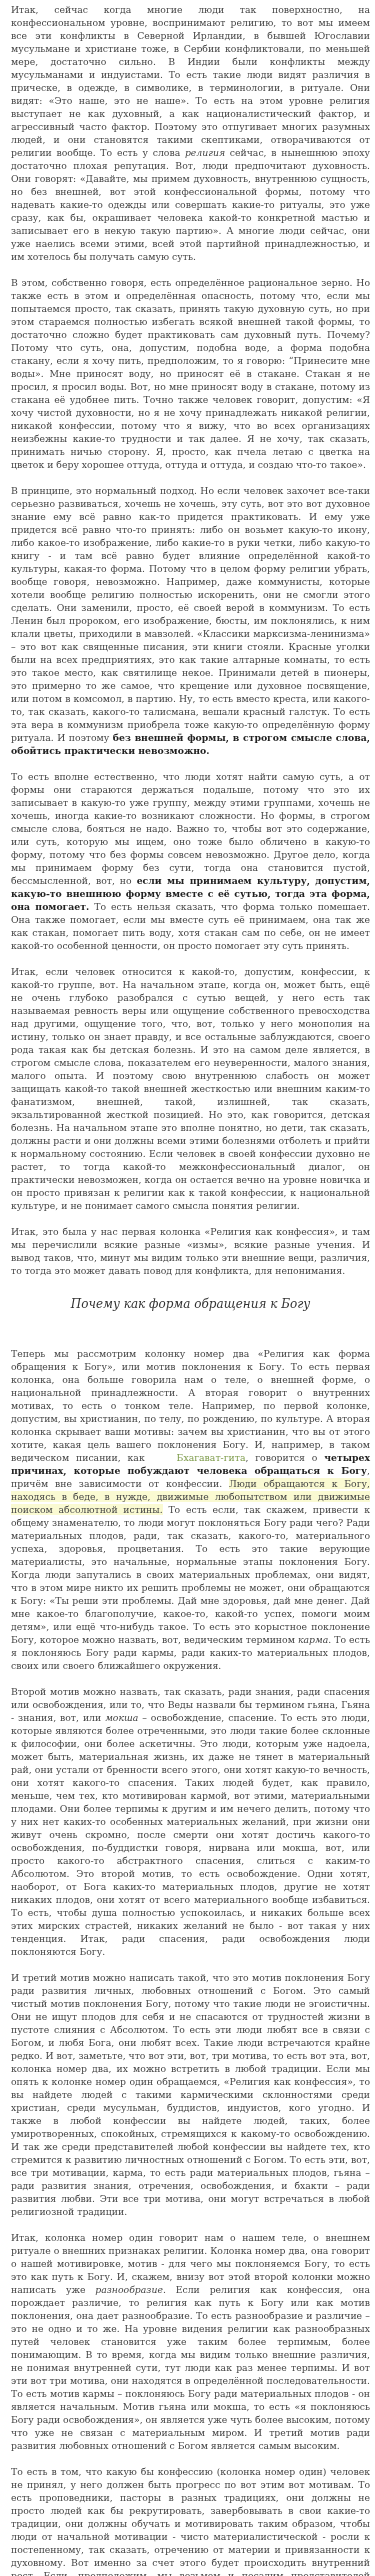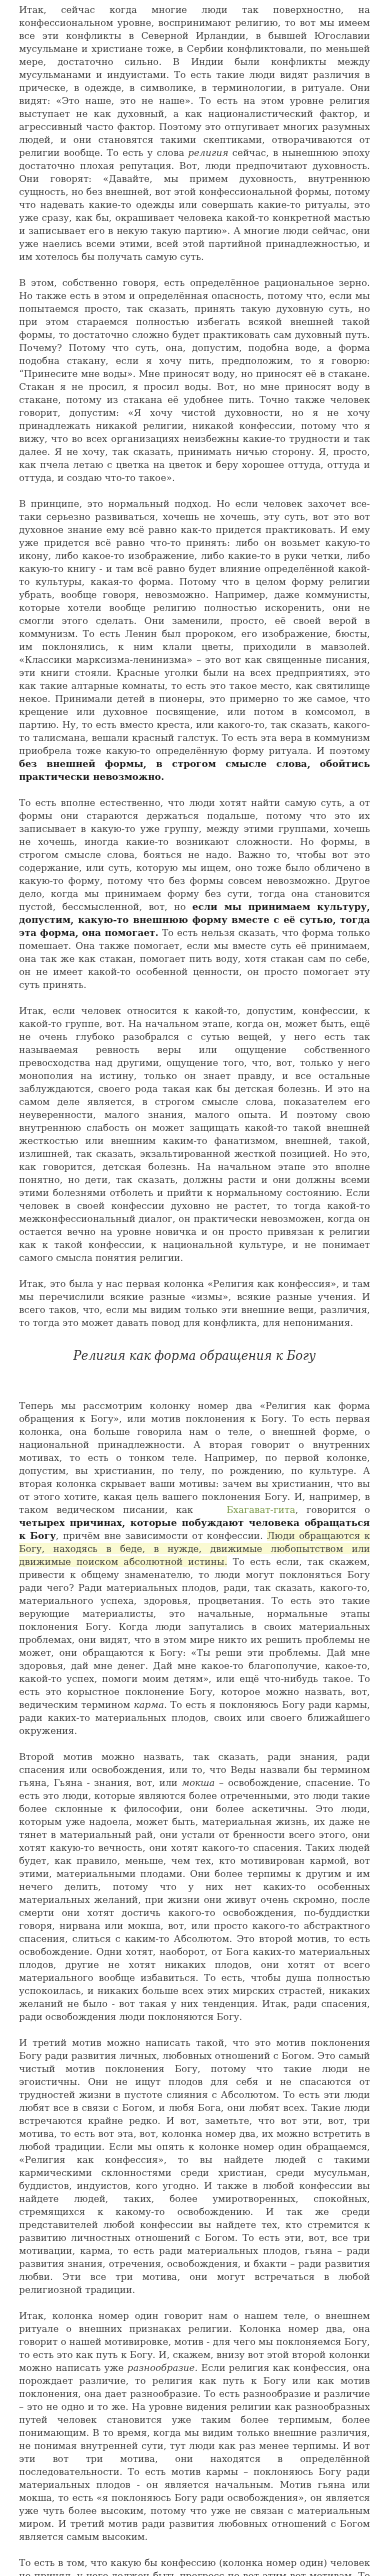--- a/index.html
+++ b/index.html
@@ -14,7 +14,7 @@
     height: 1936px;
     background: #ffffff;
     box-sizing: border-box;
-    padding: 3px 6px 0 19px;
+    padding: 3px 6px 0 11px;
   }
   .article {
     color: #444444;

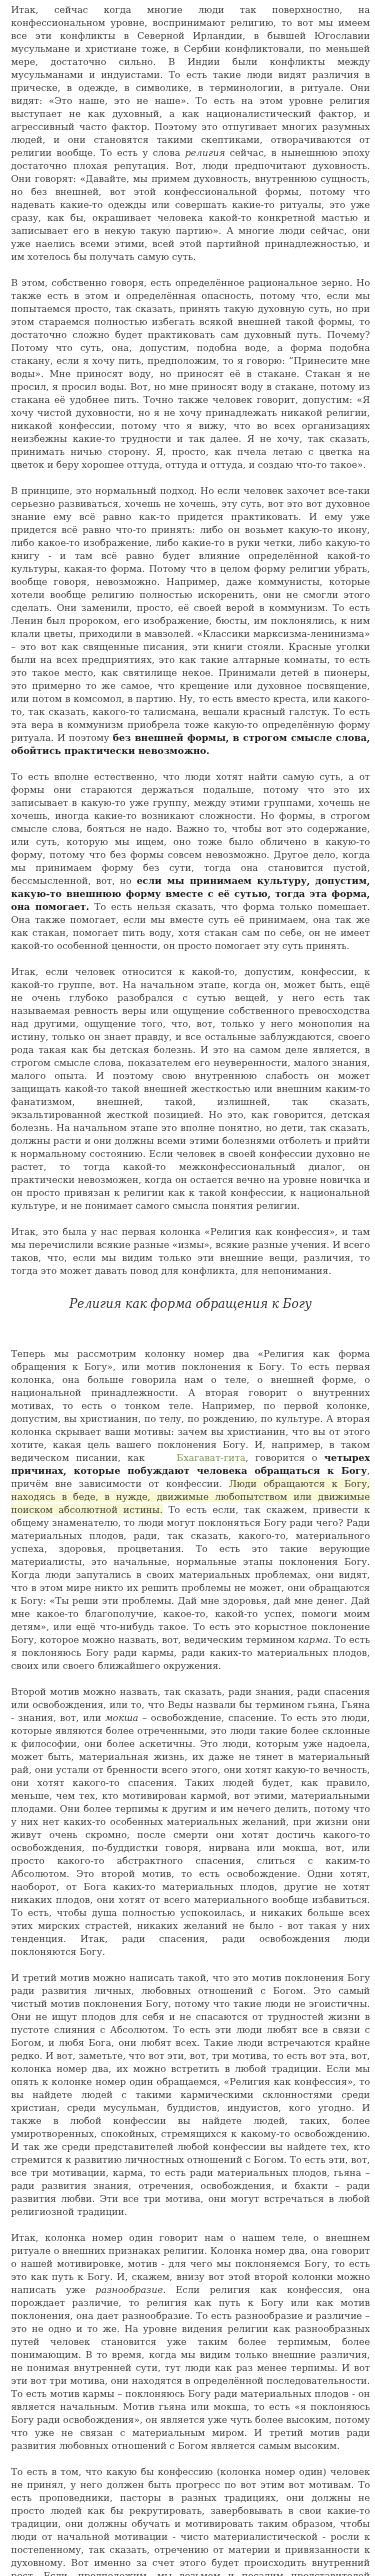--- a/index.html
+++ b/index.html
@@ -51,7 +51,7 @@
       <p class="body-paragraph"><span class="">В принципе, это нормальный подход. Но если человек захочет все-таки серьезно развиваться, хочешь не хочешь, эту суть, вот это вот духовное знание ему всё равно как-то придется практиковать. И ему уже придется всё равно что-то принять: либо он возьмет какую-то икону, либо какое-то изображение, либо какие-то в руки четки, либо какую-то книгу - и там всё равно будет влияние определённой какой-то культуры, какая-то форма. Потому что в целом форму религии убрать, вообще говоря, невозможно. Например, даже коммунисты, которые хотели вообще религию полностью искоренить, они не смогли этого сделать. Они заменили, просто, её своей верой в коммунизм. То есть Ленин был пророком, его изображение, бюсты, им поклонялись, к ним клали цветы, приходили в мавзолей. «Классики марксизма-ленинизма» – это вот как священные писания, эти книги стояли. Красные уголки были на всех предприятиях, это как такие алтарные комнаты, то есть это такое место, как святилище некое. Принимали детей в пионеры, это примерно то же самое, что крещение или духовное посвящение, или потом в комсомол, в партию. Ну, то есть вместо креста, или какого-то, так сказать, какого-то талисмана, вешали красный галстук. То есть эта вера в коммунизм приобрела тоже какую-то определённую форму ритуала. И поэтому </span><span class="run-b">без внешней формы, в строгом смысле слова, обойтись практически невозможно.</span></p>
       <p class="body-paragraph"><span class="">То есть вполне естественно, что люди хотят найти самую суть, а от формы они стараются держаться подальше, потому что это их записывает в какую-то уже группу, между этими группами, хочешь не хочешь, иногда какие-то возникают сложности. Но формы, в строгом смысле слова, бояться не надо. Важно то, чтобы вот это содержание, или суть, которую мы ищем, оно тоже было обличено в какую-то форму, потому что без формы совсем невозможно. Другое дело, когда мы принимаем форму без сути, тогда она становится пустой, бессмысленной, вот, но </span><span class="run-b">если мы принимаем культуру, допустим, какую-то внешнюю форму вместе с её сутью, тогда эта форма, она помогает.</span><span class=""> То есть нельзя сказать, что форма только помешает. Она также помогает, если мы вместе суть её принимаем, она так же как стакан, помогает пить воду, хотя стакан сам по себе, он не имеет какой-то особенной ценности, он просто помогает эту суть принять.</span></p>
       <p class="body-paragraph"><span class="">Итак, если человек относится к какой-то, допустим, конфессии, к какой-то группе, вот. На начальном этапе, когда он, может быть, ещё не очень глубоко разобрался с сутью вещей, у него есть так называемая ревность веры или ощущение собственного превосходства над другими, ощущение того, что, вот, только у него монополия на истину, только он знает правду, и все остальные заблуждаются, своего рода такая как бы детская болезнь. И это на самом деле является, в строгом смысле слова, показателем его неуверенности, малого знания, малого опыта. И поэтому свою внутреннюю слабость он может защищать какой-то такой внешней жесткостью или внешним каким-то фанатизмом, внешней, такой, излишней, так сказать, экзальтированной жесткой позицией. Но это, как говорится, детская болезнь. На начальном этапе это вполне понятно, но дети, так сказать, должны расти и они должны всеми этими болезнями отболеть и прийти к нормальному состоянию. Если человек в своей конфессии духовно не растет, то тогда какой-то межконфессиональный диалог, он практически невозможен, когда он остается вечно на уровне новичка и он просто привязан к религии как к такой конфессии, к национальной культуре, и не понимает самого смысла понятия религии.</span></p>
-      <p class="body-paragraph"><span class="">Итак, это была у нас первая колонка «Религия как конфессия», и там мы перечислили всякие разные «измы», всякие разные учения. И всего таков, что, если мы видим только эти внешние вещи, различия, то тогда это может давать повод для конфликта, для непонимания.</span></p>
+      <p class="body-paragraph"><span class="">Итак, это была у нас первая колонка «Религия как конфессия», и там мы перечислили всякие разные «измы», всякие разные учения. И вывод таков, что, минут мы видим только эти внешние вещи, различия, то тогда это может давать повод для конфликта, для непонимания.</span></p>
       <h2 class="section-heading"><span class="">Религия как форма обращения к Богу</span></h2>
       <p class="body-paragraph"><span class="">Теперь мы рассмотрим колонку номер два «Религия как форма обращения к Богу», или мотив поклонения к Богу. То есть первая колонка, она больше говорила нам о теле, о внешней форме, о национальной принадлежности. А вторая говорит о внутренних мотивах, то есть о тонком теле. Например, по первой колонке, допустим, вы христианин, по телу, по рождению, по культуре. А вторая колонка скрывает ваши мотивы: зачем вы христианин, что вы от этого хотите, какая цель вашего поклонения Богу. И, например, в таком ведическом писании, как </span><span class="run-l">Бхагават-гита</span><span class="">, говорится о </span><span class="run-b">четырех причинах, которые побуждают человека обращаться к Богу</span><span class="">, причём вне зависимости от конфессии. </span><span class="run-h">Люди обращаются к Богу, находясь в беде, в нужде, движимые любопытством или движимые поиском абсолютной истины.</span><span class=""> То есть если, так скажем, привести к общему знаменателю, то люди могут поклоняться Богу ради чего? Ради материальных плодов, ради, так сказать, какого-то, материального успеха, здоровья, процветания. То есть это такие верующие материалисты, это начальные, нормальные этапы поклонения Богу. Когда люди запутались в своих материальных проблемах, они видят, что в этом мире никто их решить проблемы не может, они обращаются к Богу: «Ты реши эти проблемы. Дай мне здоровья, дай мне денег. Дай мне какое-то благополучие, какое-то, какой-то успех, помоги моим детям», или ещё что-нибудь такое. То есть это корыстное поклонение Богу, которое можно назвать, вот, ведическим термином </span><span class="run-i">карма</span><span class="">. То есть я поклоняюсь Богу ради кармы, ради каких-то материальных плодов, своих или своего ближайшего окружения.</span></p>
       <p class="body-paragraph"><span class="">Второй мотив можно назвать, так сказать, ради знания, ради спасения или освобождения, или то, что Веды назвали бы термином гьяна, Гьяна - знания, вот, или </span><span class="run-i">мокша</span><span class=""> – освобождение, спасение. То есть это люди, которые являются более отреченными, это люди такие более склонные к философии, они более аскетичны. Это люди, которым уже надоела, может быть, материальная жизнь, их даже не тянет в материальный рай, они устали от бренности всего этого, они хотят какую-то вечность, они хотят какого-то спасения. Таких людей будет, как правило, меньше, чем тех, кто мотивирован кармой, вот этими, материальными плодами. Они более терпимы к другим и им нечего делить, потому что у них нет каких-то особенных материальных желаний, при жизни они живут очень скромно, после смерти они хотят достичь какого-то освобождения, по-буддистки говоря, нирвана или мокша, вот, или просто какого-то абстрактного спасения, слиться с каким-то Абсолютом. Это второй мотив, то есть освобождение. Одни хотят, наоборот, от Бога каких-то материальных плодов, другие не хотят никаких плодов, они хотят от всего материального вообще избавиться. То есть, чтобы душа полностью успокоилась, и никаких больше всех этих мирских страстей, никаких желаний не было - вот такая у них тенденция. Итак, ради спасения, ради освобождения люди поклоняются Богу.</span></p>

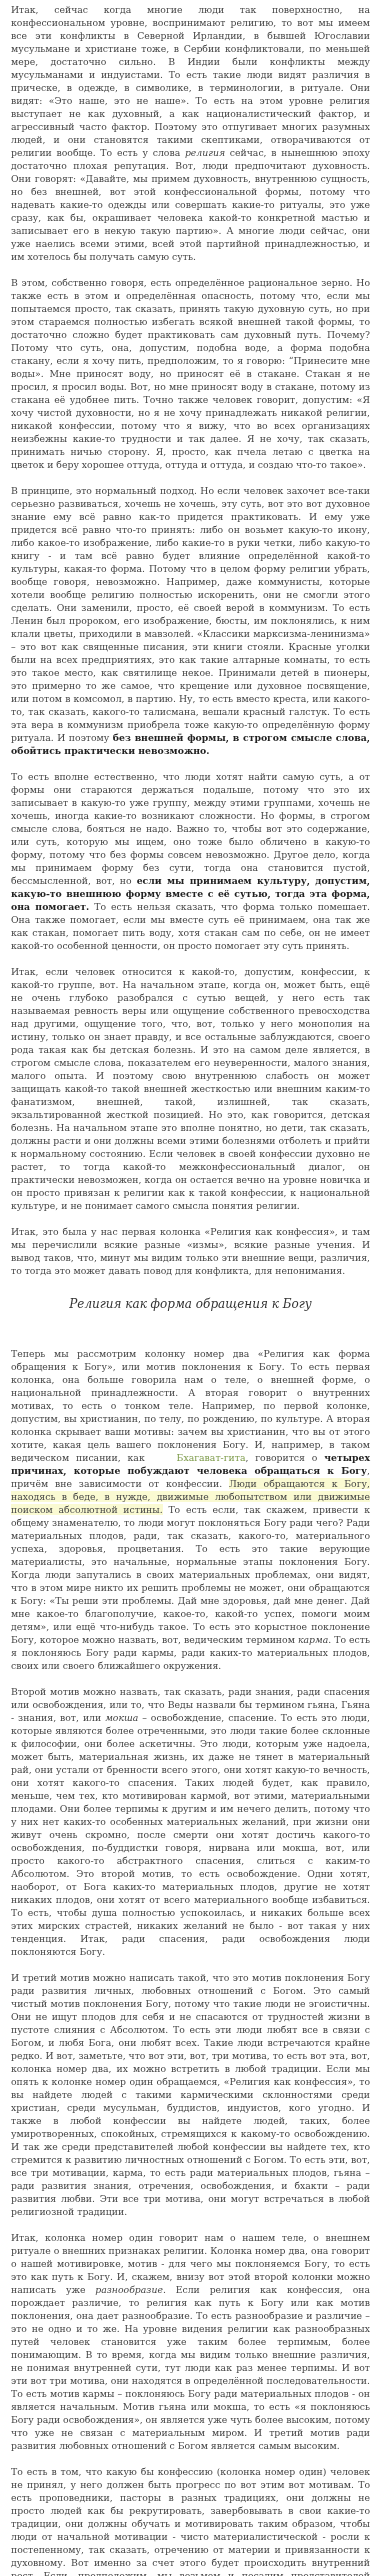--- a/index.html
+++ b/index.html
@@ -52,7 +52,7 @@
       <p class="body-paragraph"><span class="">То есть вполне естественно, что люди хотят найти самую суть, а от формы они стараются держаться подальше, потому что это их записывает в какую-то уже группу, между этими группами, хочешь не хочешь, иногда какие-то возникают сложности. Но формы, в строгом смысле слова, бояться не надо. Важно то, чтобы вот это содержание, или суть, которую мы ищем, оно тоже было обличено в какую-то форму, потому что без формы совсем невозможно. Другое дело, когда мы принимаем форму без сути, тогда она становится пустой, бессмысленной, вот, но </span><span class="run-b">если мы принимаем культуру, допустим, какую-то внешнюю форму вместе с её сутью, тогда эта форма, она помогает.</span><span class=""> То есть нельзя сказать, что форма только помешает. Она также помогает, если мы вместе суть её принимаем, она так же как стакан, помогает пить воду, хотя стакан сам по себе, он не имеет какой-то особенной ценности, он просто помогает эту суть принять.</span></p>
       <p class="body-paragraph"><span class="">Итак, если человек относится к какой-то, допустим, конфессии, к какой-то группе, вот. На начальном этапе, когда он, может быть, ещё не очень глубоко разобрался с сутью вещей, у него есть так называемая ревность веры или ощущение собственного превосходства над другими, ощущение того, что, вот, только у него монополия на истину, только он знает правду, и все остальные заблуждаются, своего рода такая как бы детская болезнь. И это на самом деле является, в строгом смысле слова, показателем его неуверенности, малого знания, малого опыта. И поэтому свою внутреннюю слабость он может защищать какой-то такой внешней жесткостью или внешним каким-то фанатизмом, внешней, такой, излишней, так сказать, экзальтированной жесткой позицией. Но это, как говорится, детская болезнь. На начальном этапе это вполне понятно, но дети, так сказать, должны расти и они должны всеми этими болезнями отболеть и прийти к нормальному состоянию. Если человек в своей конфессии духовно не растет, то тогда какой-то межконфессиональный диалог, он практически невозможен, когда он остается вечно на уровне новичка и он просто привязан к религии как к такой конфессии, к национальной культуре, и не понимает самого смысла понятия религии.</span></p>
       <p class="body-paragraph"><span class="">Итак, это была у нас первая колонка «Религия как конфессия», и там мы перечислили всякие разные «измы», всякие разные учения. И вывод таков, что, минут мы видим только эти внешние вещи, различия, то тогда это может давать повод для конфликта, для непонимания.</span></p>
-      <h2 class="section-heading"><span class="">Религия как форма обращения к Богу</span></h2>
+      <h2 class="section-heading"><span class="">Почему как форма обращения к Богу</span></h2>
       <p class="body-paragraph"><span class="">Теперь мы рассмотрим колонку номер два «Религия как форма обращения к Богу», или мотив поклонения к Богу. То есть первая колонка, она больше говорила нам о теле, о внешней форме, о национальной принадлежности. А вторая говорит о внутренних мотивах, то есть о тонком теле. Например, по первой колонке, допустим, вы христианин, по телу, по рождению, по культуре. А вторая колонка скрывает ваши мотивы: зачем вы христианин, что вы от этого хотите, какая цель вашего поклонения Богу. И, например, в таком ведическом писании, как </span><span class="run-l">Бхагават-гита</span><span class="">, говорится о </span><span class="run-b">четырех причинах, которые побуждают человека обращаться к Богу</span><span class="">, причём вне зависимости от конфессии. </span><span class="run-h">Люди обращаются к Богу, находясь в беде, в нужде, движимые любопытством или движимые поиском абсолютной истины.</span><span class=""> То есть если, так скажем, привести к общему знаменателю, то люди могут поклоняться Богу ради чего? Ради материальных плодов, ради, так сказать, какого-то, материального успеха, здоровья, процветания. То есть это такие верующие материалисты, это начальные, нормальные этапы поклонения Богу. Когда люди запутались в своих материальных проблемах, они видят, что в этом мире никто их решить проблемы не может, они обращаются к Богу: «Ты реши эти проблемы. Дай мне здоровья, дай мне денег. Дай мне какое-то благополучие, какое-то, какой-то успех, помоги моим детям», или ещё что-нибудь такое. То есть это корыстное поклонение Богу, которое можно назвать, вот, ведическим термином </span><span class="run-i">карма</span><span class="">. То есть я поклоняюсь Богу ради кармы, ради каких-то материальных плодов, своих или своего ближайшего окружения.</span></p>
       <p class="body-paragraph"><span class="">Второй мотив можно назвать, так сказать, ради знания, ради спасения или освобождения, или то, что Веды назвали бы термином гьяна, Гьяна - знания, вот, или </span><span class="run-i">мокша</span><span class=""> – освобождение, спасение. То есть это люди, которые являются более отреченными, это люди такие более склонные к философии, они более аскетичны. Это люди, которым уже надоела, может быть, материальная жизнь, их даже не тянет в материальный рай, они устали от бренности всего этого, они хотят какую-то вечность, они хотят какого-то спасения. Таких людей будет, как правило, меньше, чем тех, кто мотивирован кармой, вот этими, материальными плодами. Они более терпимы к другим и им нечего делить, потому что у них нет каких-то особенных материальных желаний, при жизни они живут очень скромно, после смерти они хотят достичь какого-то освобождения, по-буддистки говоря, нирвана или мокша, вот, или просто какого-то абстрактного спасения, слиться с каким-то Абсолютом. Это второй мотив, то есть освобождение. Одни хотят, наоборот, от Бога каких-то материальных плодов, другие не хотят никаких плодов, они хотят от всего материального вообще избавиться. То есть, чтобы душа полностью успокоилась, и никаких больше всех этих мирских страстей, никаких желаний не было - вот такая у них тенденция. Итак, ради спасения, ради освобождения люди поклоняются Богу.</span></p>
       <p class="body-paragraph"><span class="">И третий мотив можно написать такой, что это мотив поклонения Богу ради развития личных, любовных отношений с Богом. Это самый чистый мотив поклонения Богу, потому что такие люди не эгоистичны. Они не ищут плодов для себя и не спасаются от трудностей жизни в пустоте слияния с Абсолютом. То есть эти люди любят все в связи с Богом, и любя Бога, они любят всех. Такие люди встречаются крайне редко. И вот, заметьте, что вот эти, вот, три мотива, то есть вот эта, вот, колонка номер два, их можно встретить в любой традиции. Если мы опять к колонке номер один обращаемся, «Религия как конфессия», то вы найдете людей с такими кармическими склонностями среди христиан, среди мусульман, буддистов, индуистов, кого угодно. И также в любой конфессии вы найдете людей, таких, более умиротворенных, спокойных, стремящихся к какому-то освобождению. И так же среди представителей любой конфессии вы найдете тех, кто стремится к развитию личностных отношений с Богом. То есть эти, вот, все три мотивации, карма, то есть ради материальных плодов, гьяна – ради развития знания, отречения, освобождения, и бхакти – ради развития любви. Эти все три мотива, они могут встречаться в любой религиозной традиции.</span></p>

